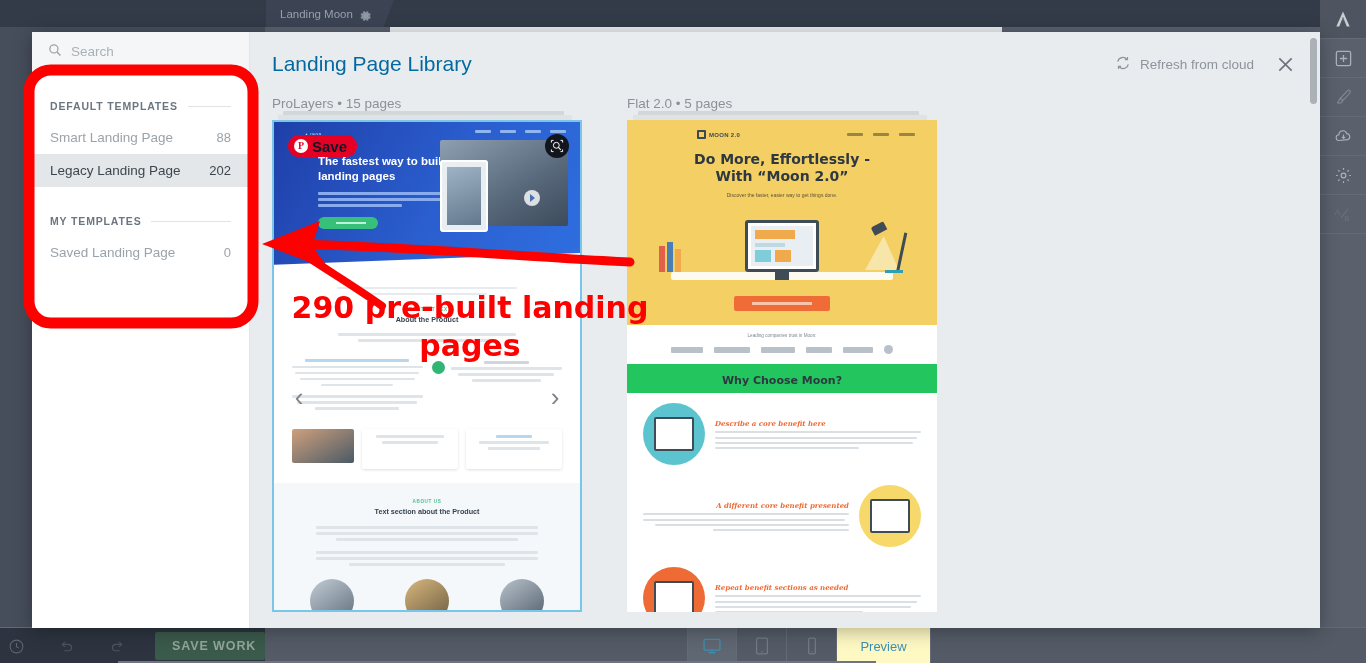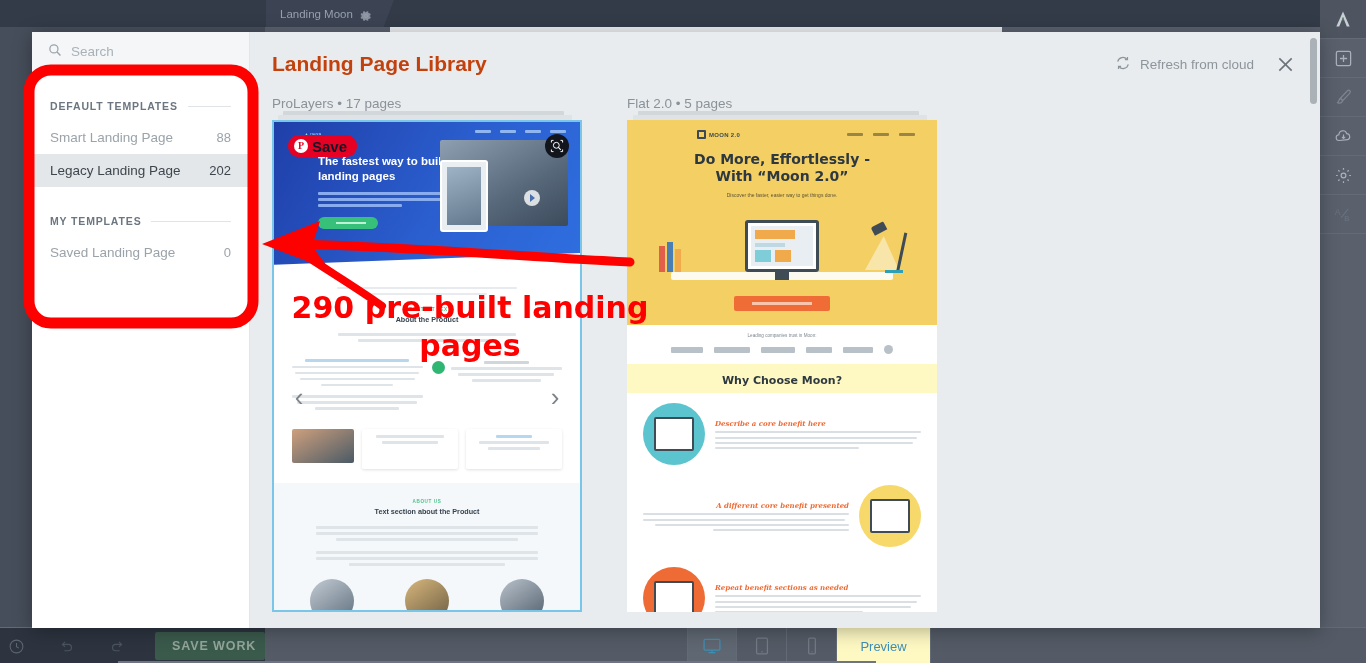--- a/index.html
+++ b/index.html
@@ -146,7 +146,7 @@
     height: 64px; display: flex; align-items: center; padding: 0 22px;
     justify-content: space-between;
   }
-  .modal-title { font-size: 21px; color: #c2410c; font-weight: bold; }
+  .modal-title { font-size: 21px; color: #0369a1; font-weight: normal; }
   .head-right { display: flex; align-items: center; gap: 18px; }
   .refresh-btn { display: flex; align-items: center; gap: 9px; color: #8d959c; font-size: 13.5px; }
   .close-x { width: 26px; height: 26px; display: flex; align-items: center; justify-content: center; }

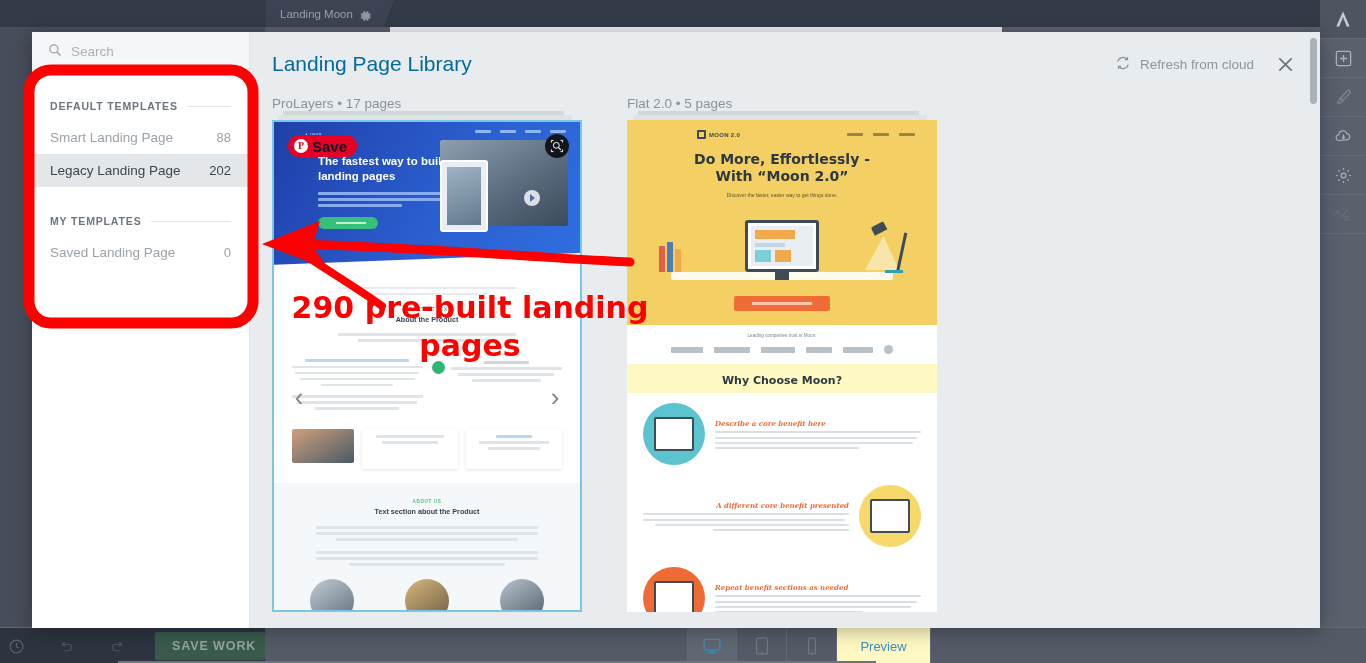--- a/index.html
+++ b/index.html
@@ -516,7 +516,7 @@
         <div class="grid">
 
           <div class="col">
-            <div class="col-label">ProLayers • 17 pages</div>
+            <div class="col-label">ProLayers • 15 pages</div>
             <div class="thumb-wrap">
               <div class="stack-b"></div>
               <div class="stack-a"></div>

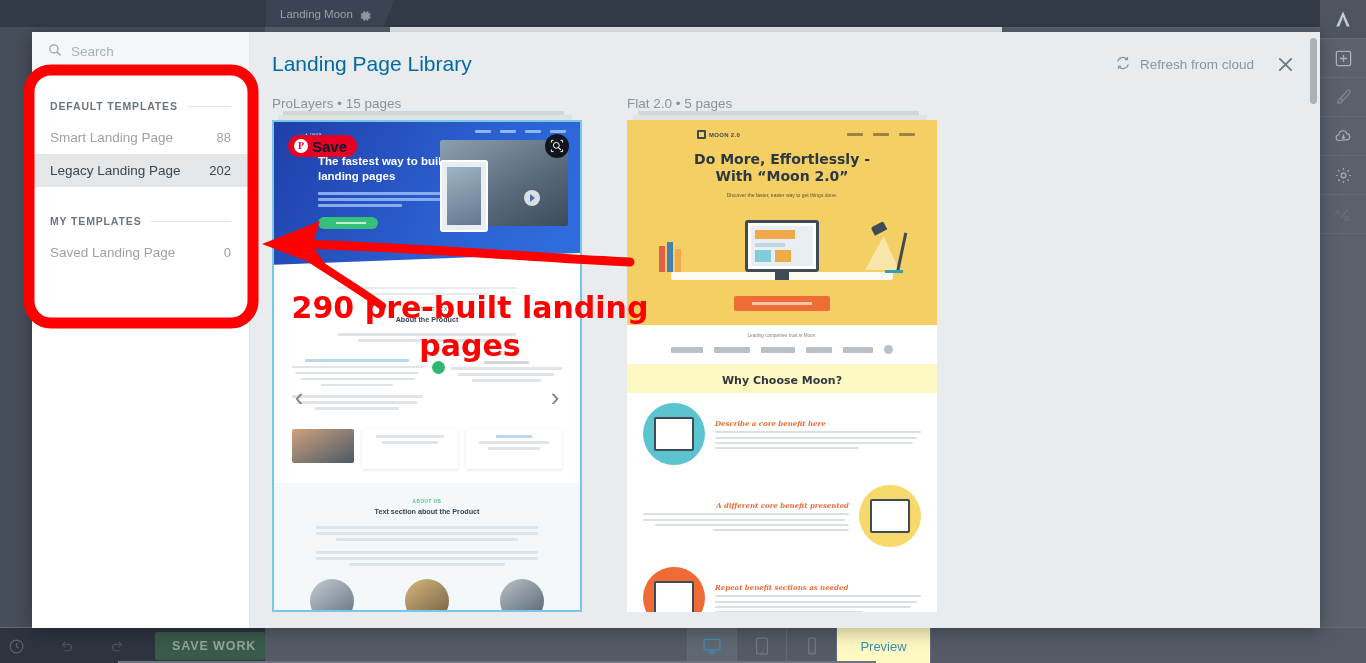--- a/index.html
+++ b/index.html
@@ -297,7 +297,7 @@
   .fl-logos { display:flex; justify-content:center; gap:11px; margin-top:7px; align-items:center;}
   .fl-logos i{ display:block; height:6px; background:#b9c1c8; border-radius:1px;}
 
-  .fl-why { background:#fef9c3; text-align:center; padding:10px 9px 6px;}
+  .fl-why { background:#22c55e; text-align:center; padding:10px 9px 6px;}
   .fl-why .t { font-size:11px; color:#2d3840; font-weight:bold; font-family:"DejaVu Sans",sans-serif;}
   .fl-ben { display:flex; align-items:center; gap:10px; padding:10px 16px; }
   .fl-ben .bc { width:62px; height:62px; border-radius:50%; flex:none; position:relative;}

